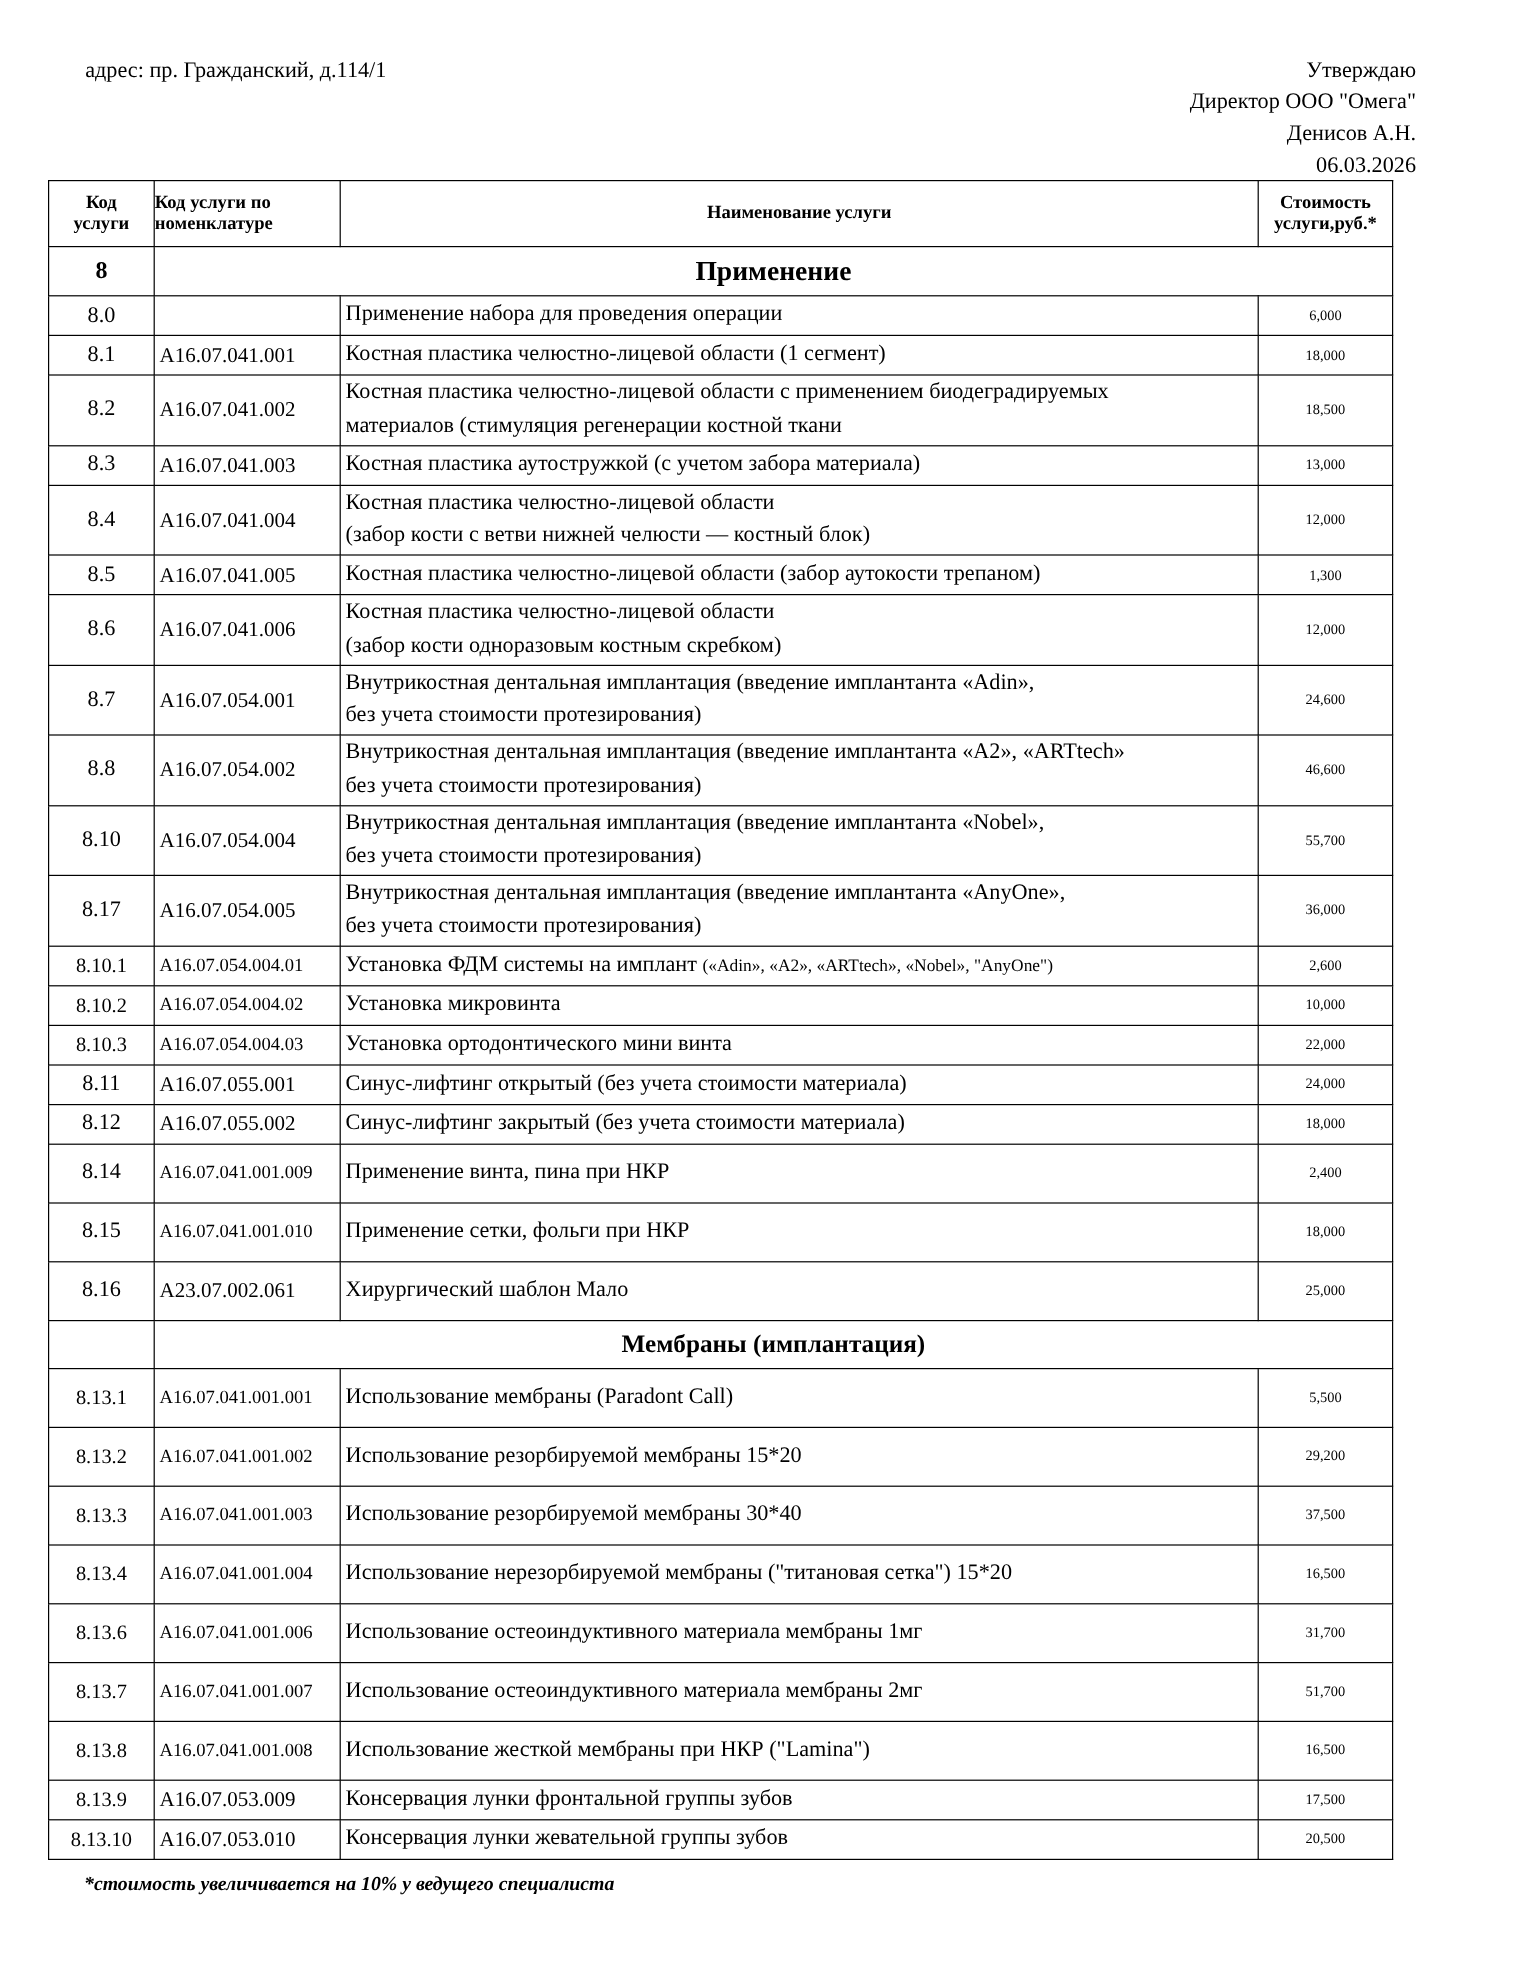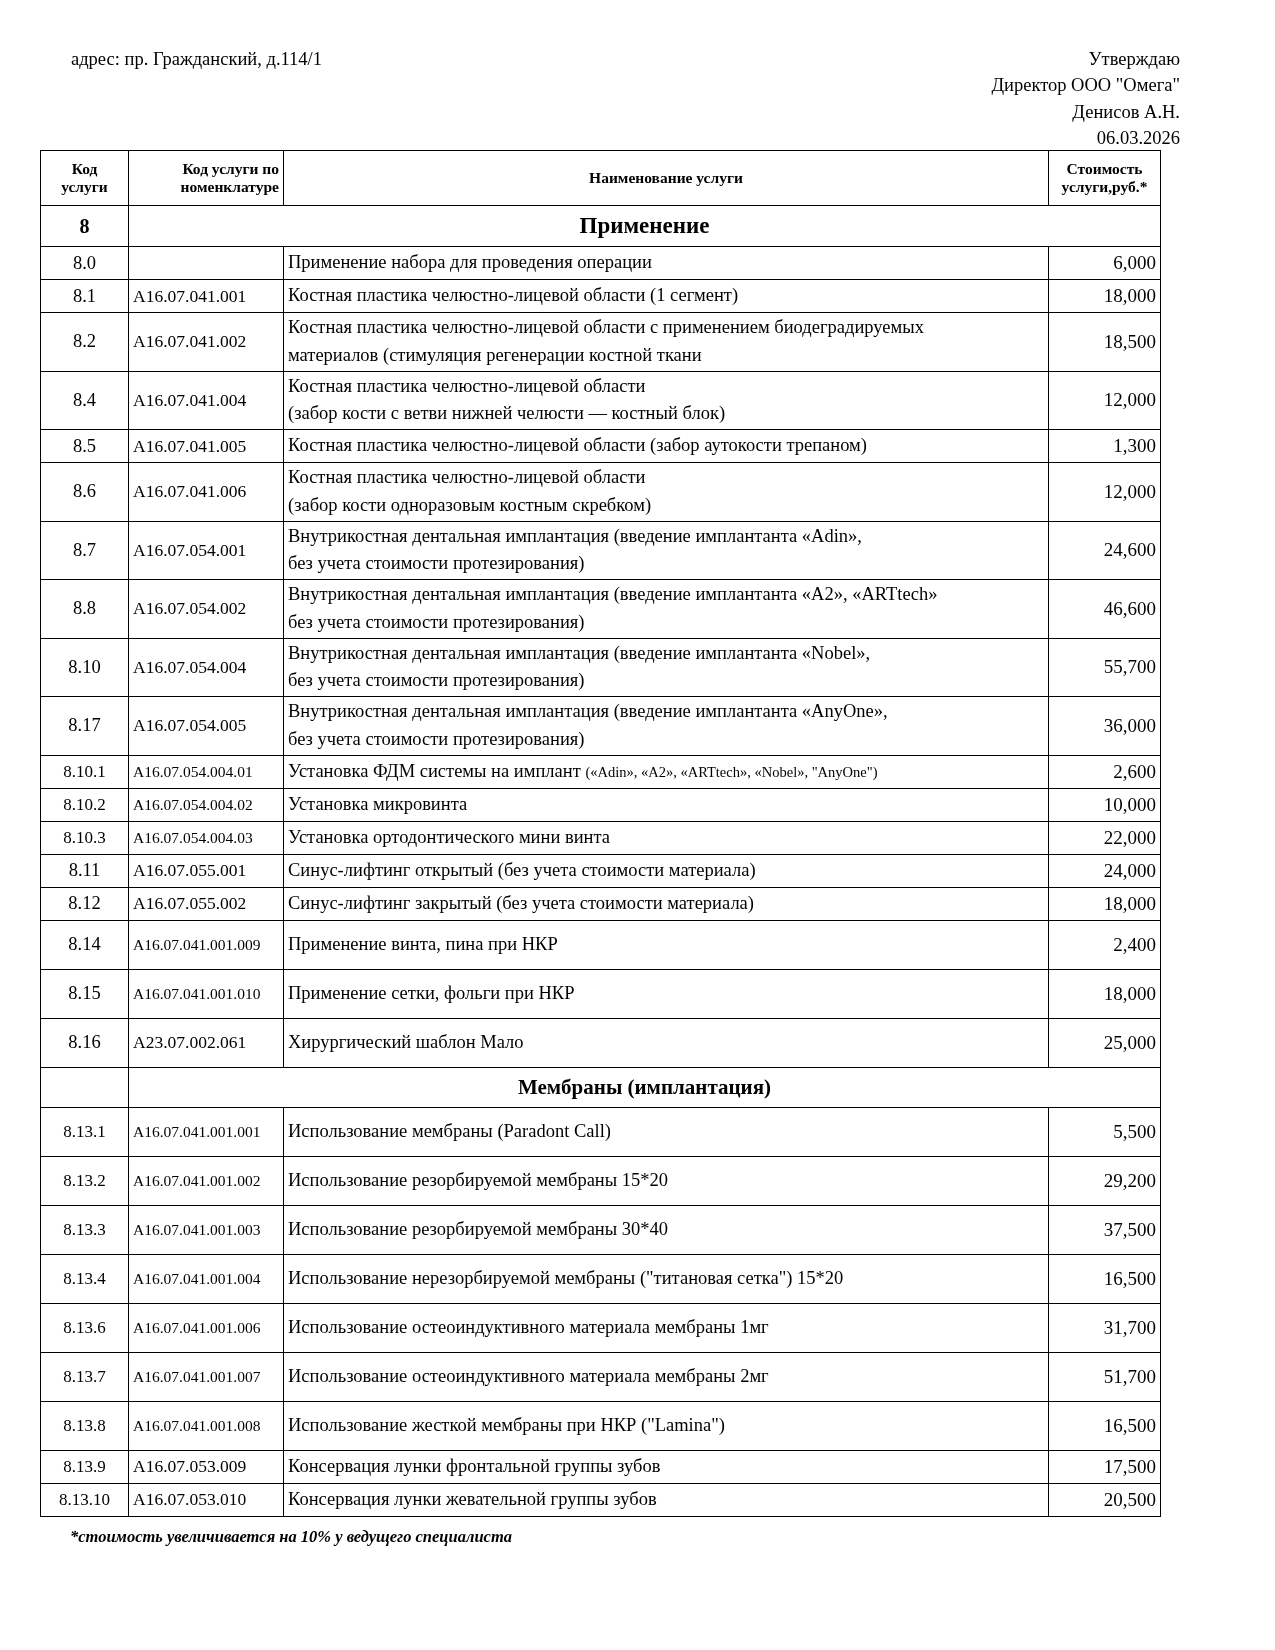--- a/index.html
+++ b/index.html
@@ -75,7 +75,7 @@
     height: 52px;
   }
   thead th.left-head {
-    text-align: right;
+    text-align: left;
     padding-left: 0;
     border-radius: 22px;
   }

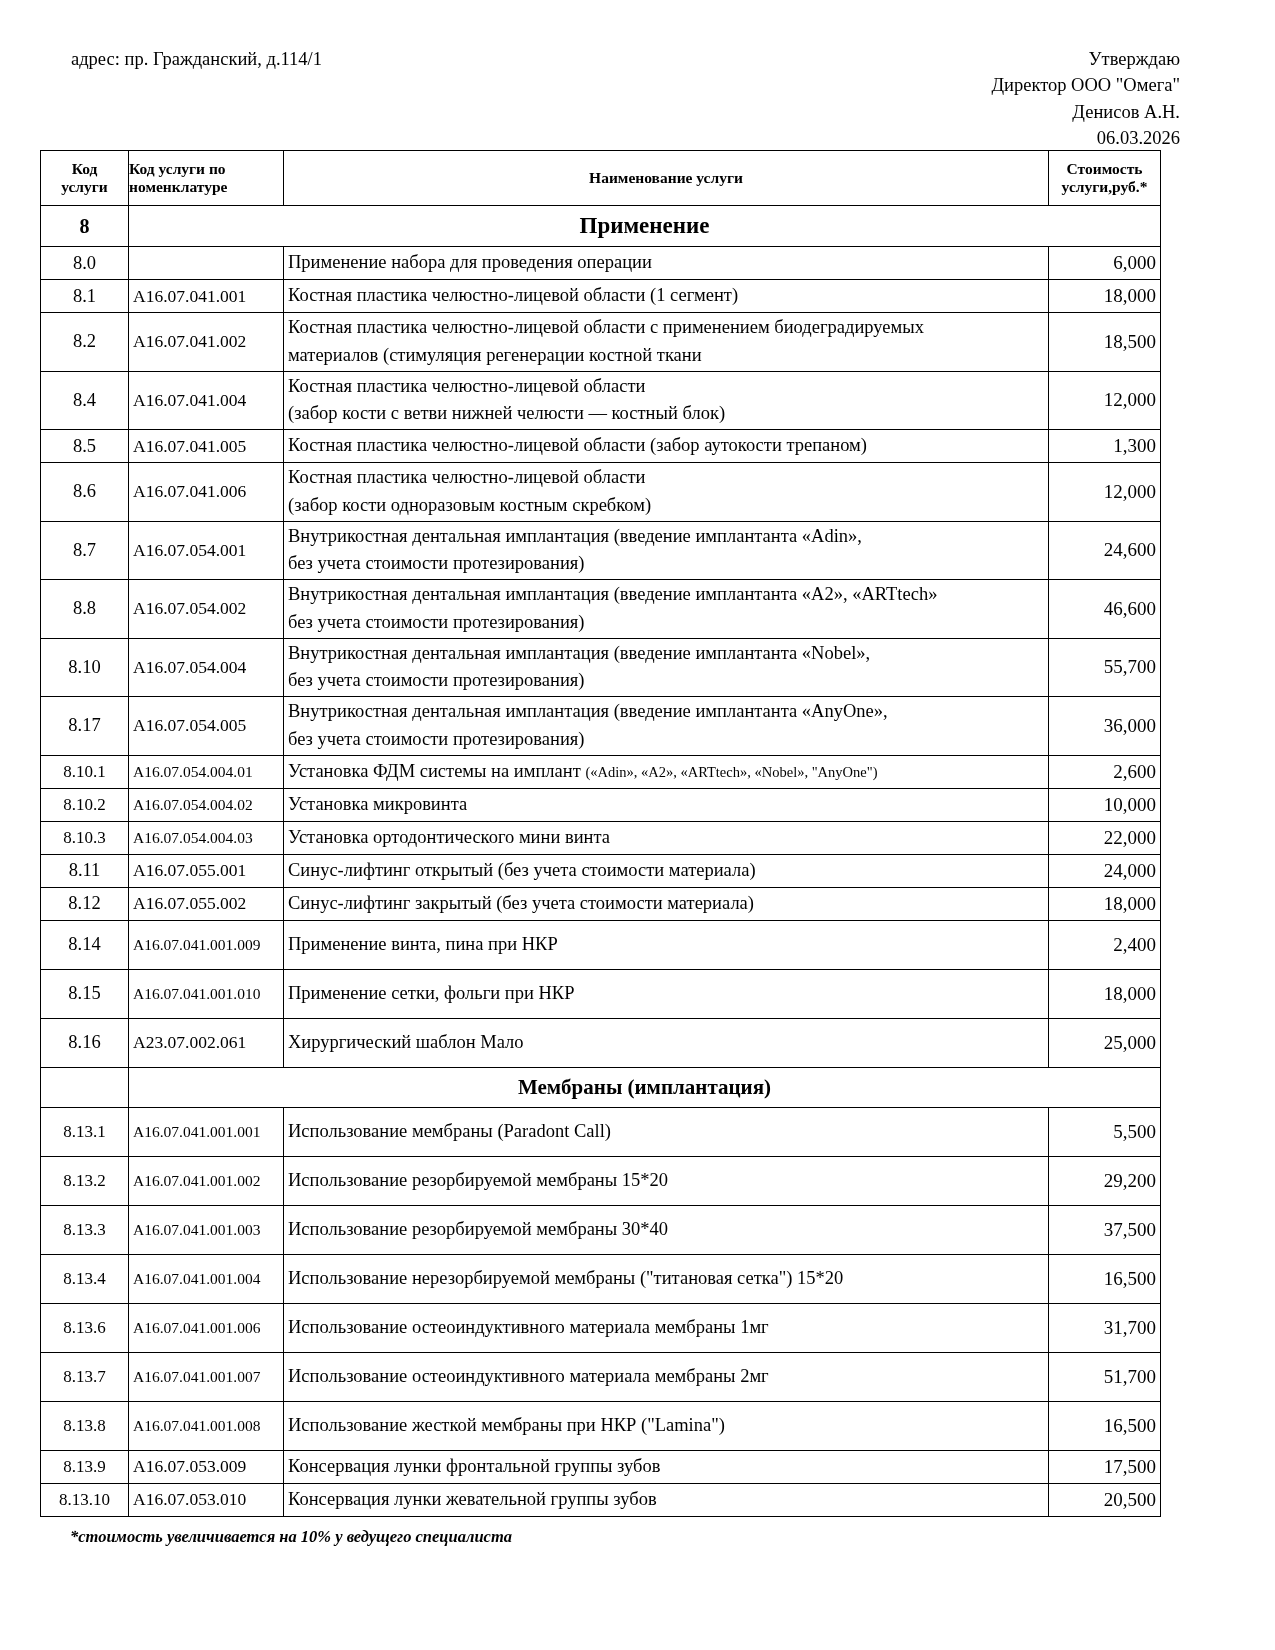--- a/index.html
+++ b/index.html
@@ -101,8 +101,8 @@
   }
   td.name .sub { font-size: 14.5px; }
   td.price {
-    text-align: right;
-    font-size: 19px;
+    text-align: center;
+    font-size: 12px;
     white-space: nowrap;
     font-family: Liberation Serif, serif;
   }

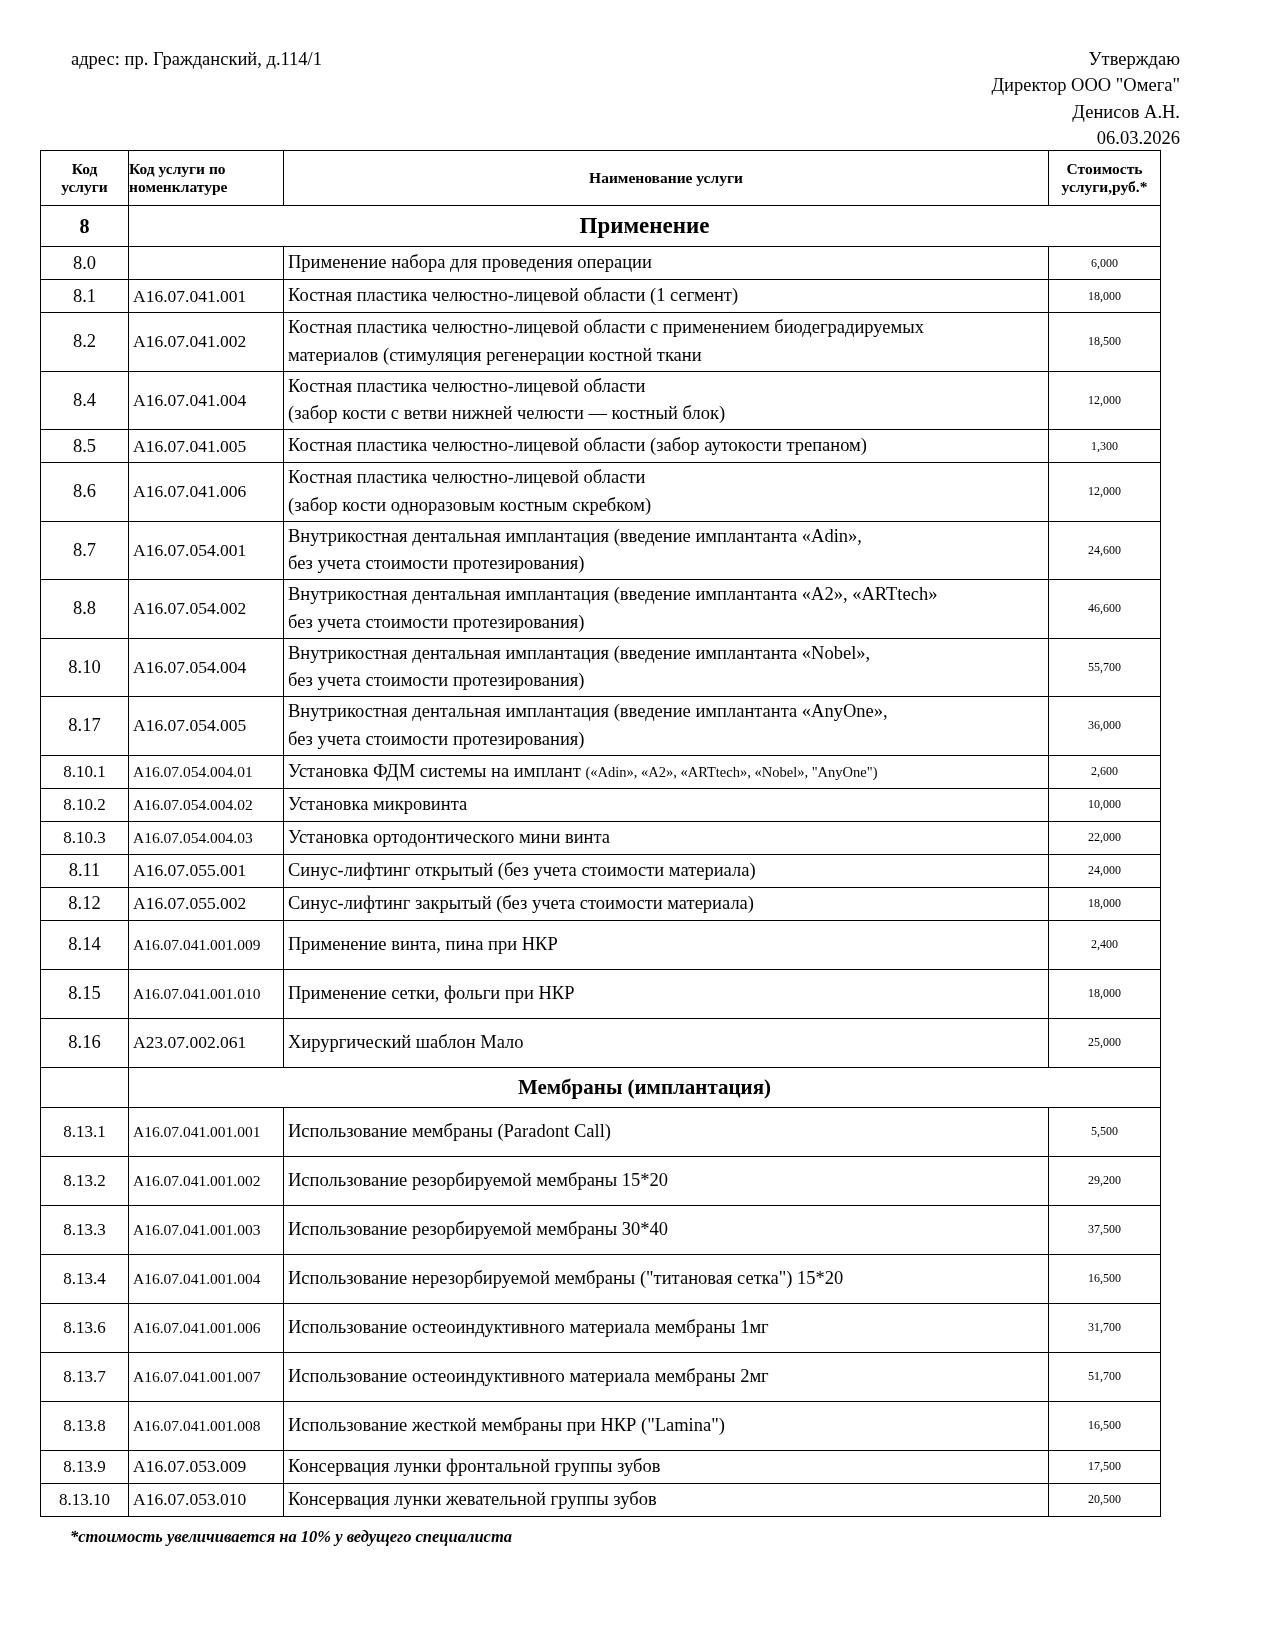--- a/index.html
+++ b/index.html
@@ -209,6 +209,12 @@
           </td>
           <td class="price">18,500</td>
         </tr>
+        <tr class="h1">
+          <td class="code">8.3</td>
+          <td class="nomen">A16.07.041.003</td>
+          <td class="name">Костная пластика аутостружкой (с учетом забора материала)</td>
+          <td class="price">13,000</td>
+        </tr>
         <tr class="h2">
           <td class="code">8.4</td>
           <td class="nomen">A16.07.041.004</td>

